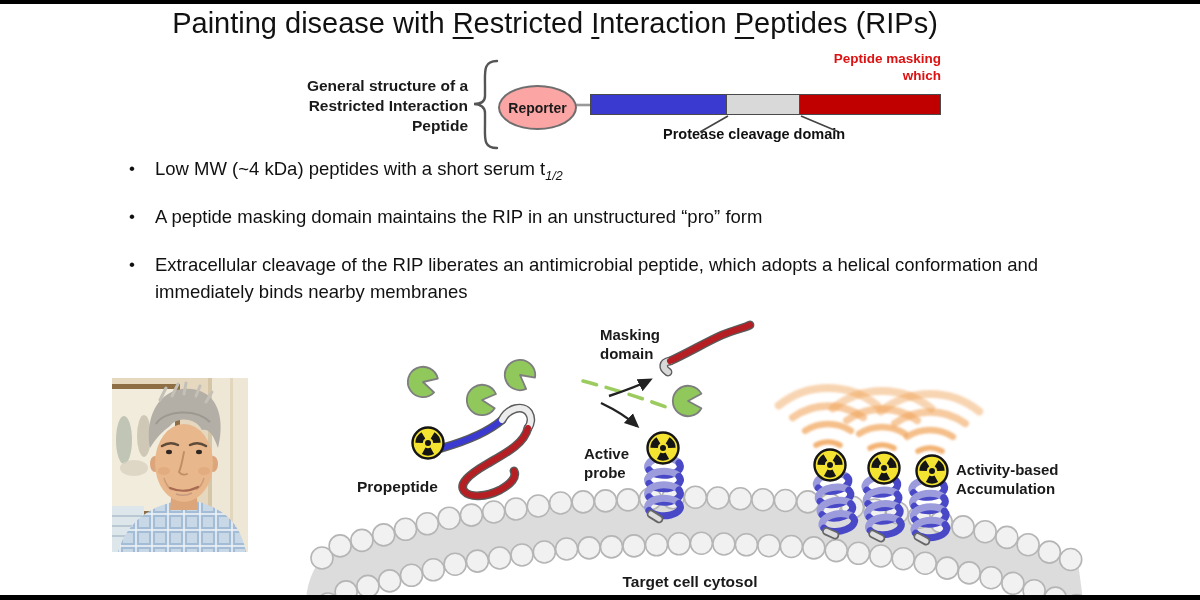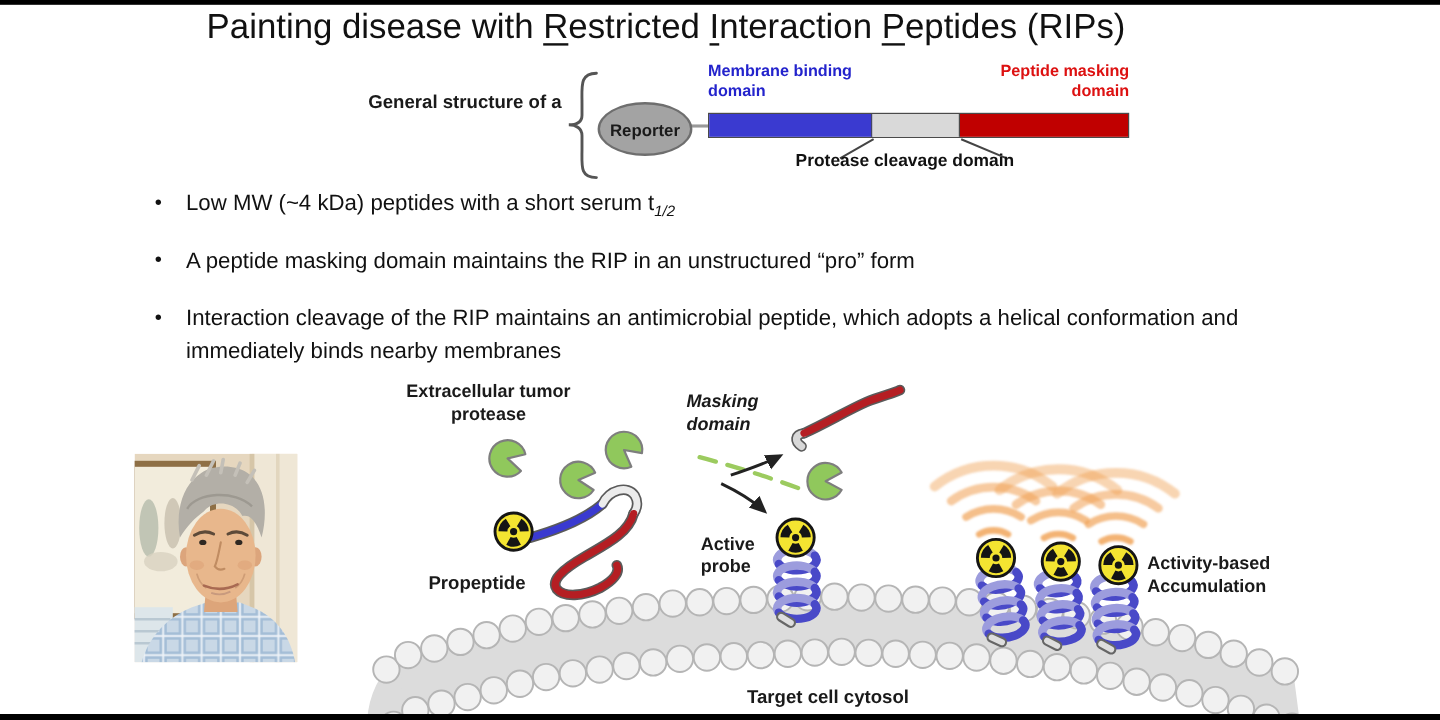--- a/index.html
+++ b/index.html
@@ -278,7 +278,6 @@
     <div class="seg seg-gray" style="background: rgb(217, 217, 217);"></div>
     <div class="seg seg-red" style="background: rgb(192, 0, 0);"></div>
   </div>
-  <div class="abs lbl-mb" style="color: rgb(35, 35, 204);">Membrane binding domain</div>
   <div class="abs lbl-pm" style="color: rgb(221, 17, 17);">Peptide masking domain</div>
   <div class="abs lbl-pc">Protease cleavage domain</div>
 

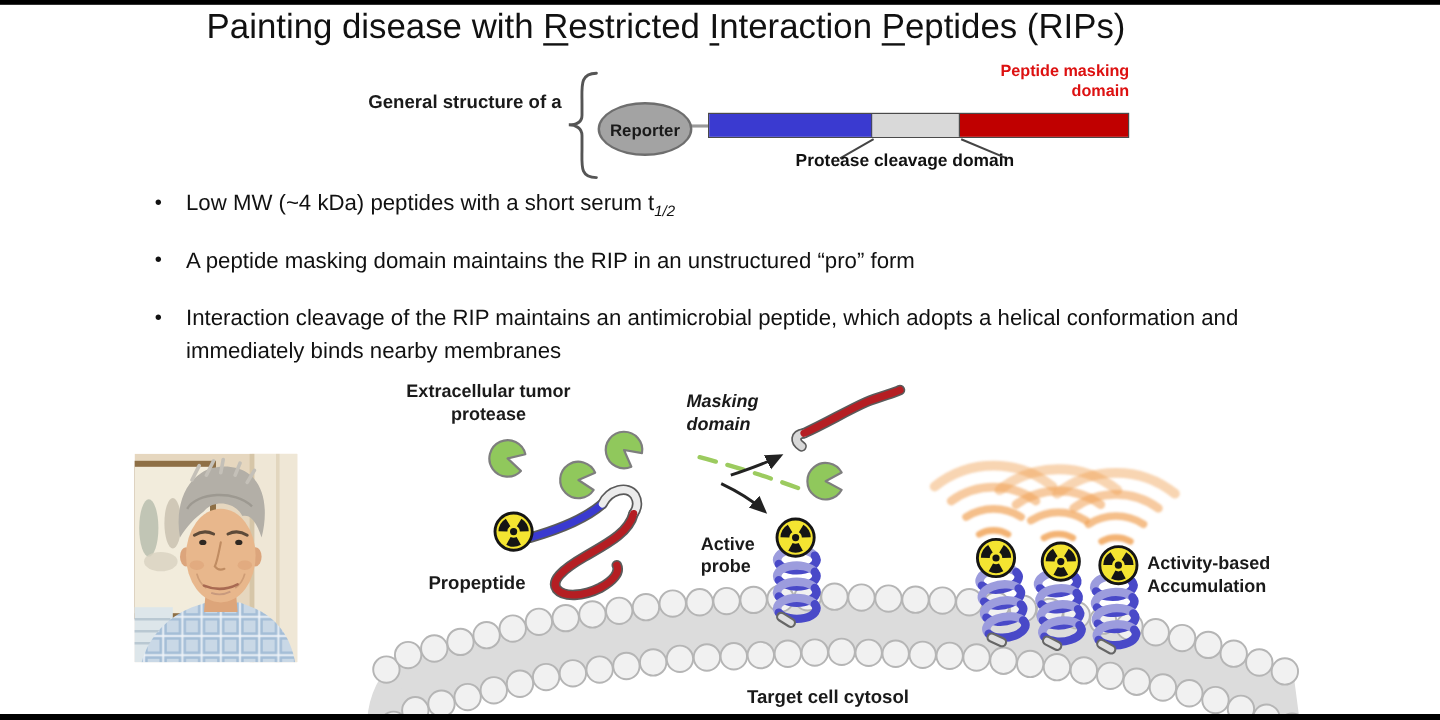--- a/index.html
+++ b/index.html
@@ -278,7 +278,7 @@
     <div class="seg seg-gray" style="background: rgb(217, 217, 217);"></div>
     <div class="seg seg-red" style="background: rgb(192, 0, 0);"></div>
   </div>
-  <div class="abs lbl-pm" style="color: rgb(221, 17, 17);">Peptide masking domain</div>
+  <div class="abs lbl-pm" style="color: rgb(221, 17, 17);">Peptide masking which</div>
   <div class="abs lbl-pc">Protease cleavage domain</div>
 
   <div class="abs bullet" id="bullet-0">

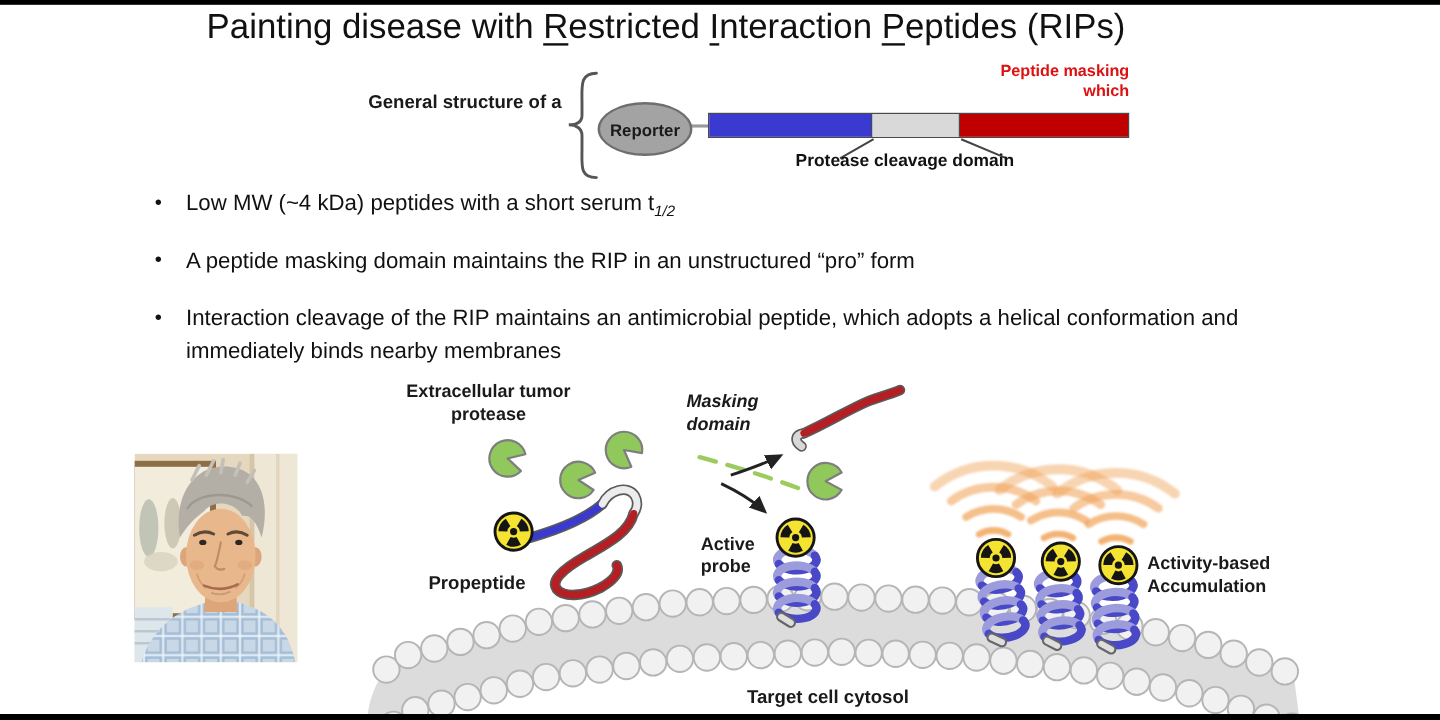--- a/index.html
+++ b/index.html
@@ -269,6 +269,7 @@
 
   <div class="abs struct-label">
     <div>General structure of a</div>
+    <div>Restricted Interaction Peptide</div>
   </div>
   <div class="abs reporter" style="background: #a3a3a3;">
     <span>Reporter</span>

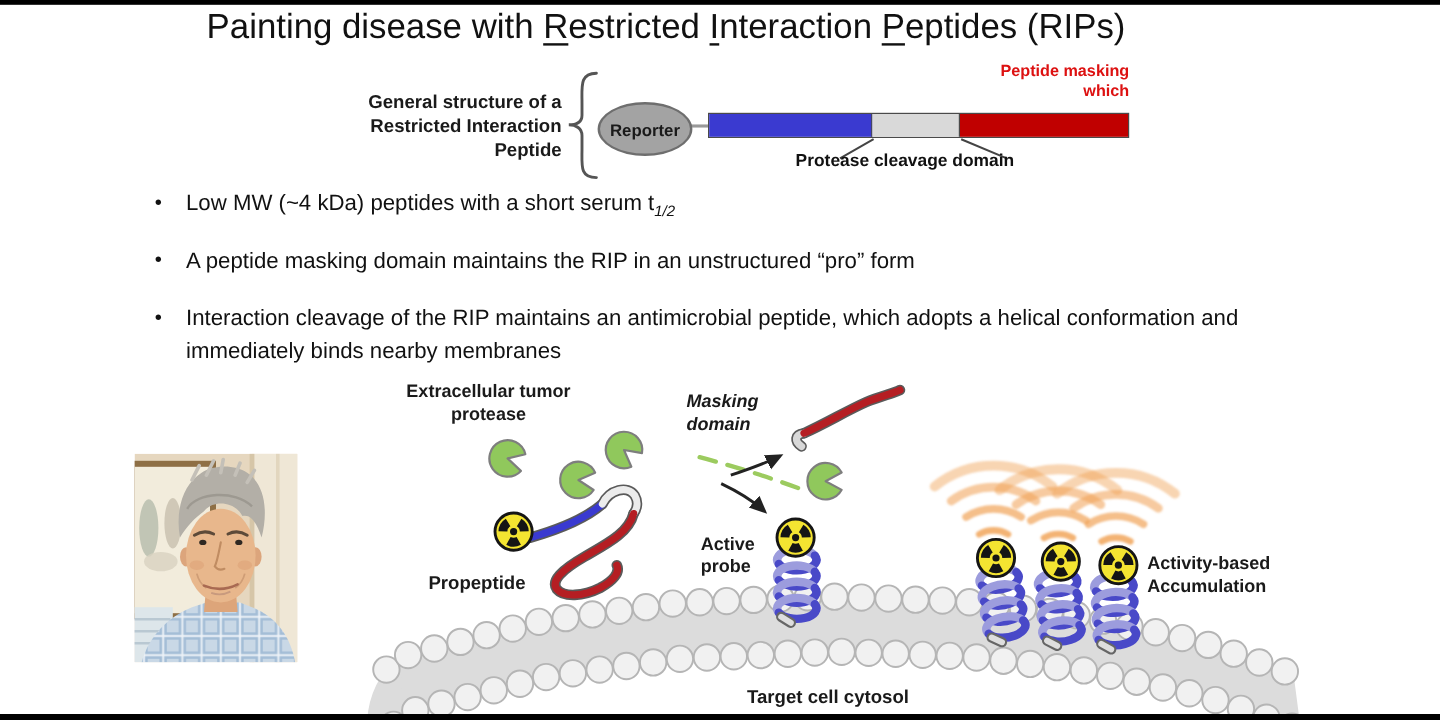--- a/index.html
+++ b/index.html
@@ -271,7 +271,7 @@
     <div>General structure of a</div>
     <div>Restricted Interaction Peptide</div>
   </div>
-  <div class="abs reporter" style="background: #a3a3a3;">
+  <div class="abs reporter" style="background: #fca5a5;">
     <span>Reporter</span>
   </div>
   <div class="abs dbar">

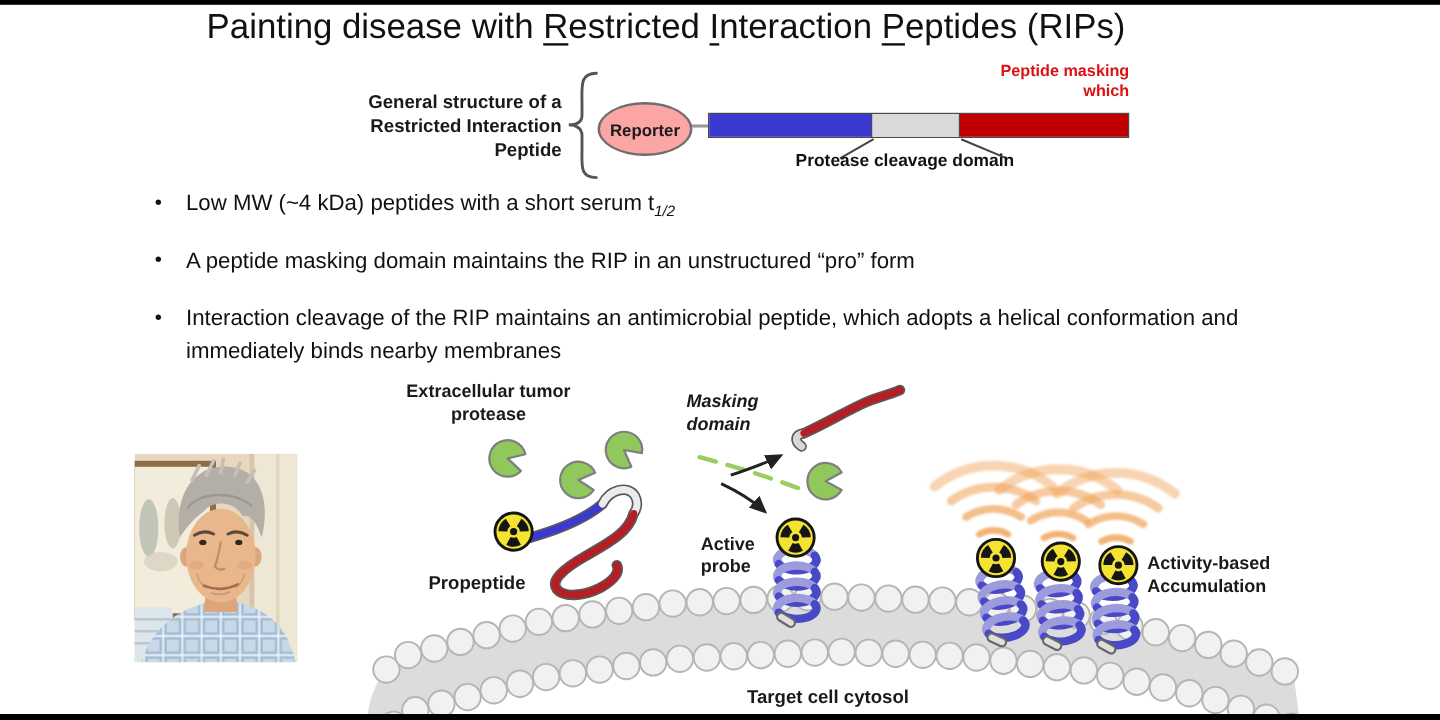--- a/index.html
+++ b/index.html
@@ -292,7 +292,7 @@
   </div>
   <div class="abs bullet" id="bullet-2">
     <span class="dot">•</span>
-    <span class="bullet-text"><span class="wavy">Interaction</span><span> cleavage of the RIP maintains an antimicrobial peptide, which adopts a helical conformation and immediately binds nearby membranes</span></span>
+    <span class="bullet-text"><span class="wavy">Extracellular</span><span> cleavage of the RIP maintains an antimicrobial peptide, which adopts a helical conformation and immediately binds nearby membranes</span></span>
   </div>
 
   <div class="abs dlabel lbl-extracellular">Extracellular tumor protease</div>

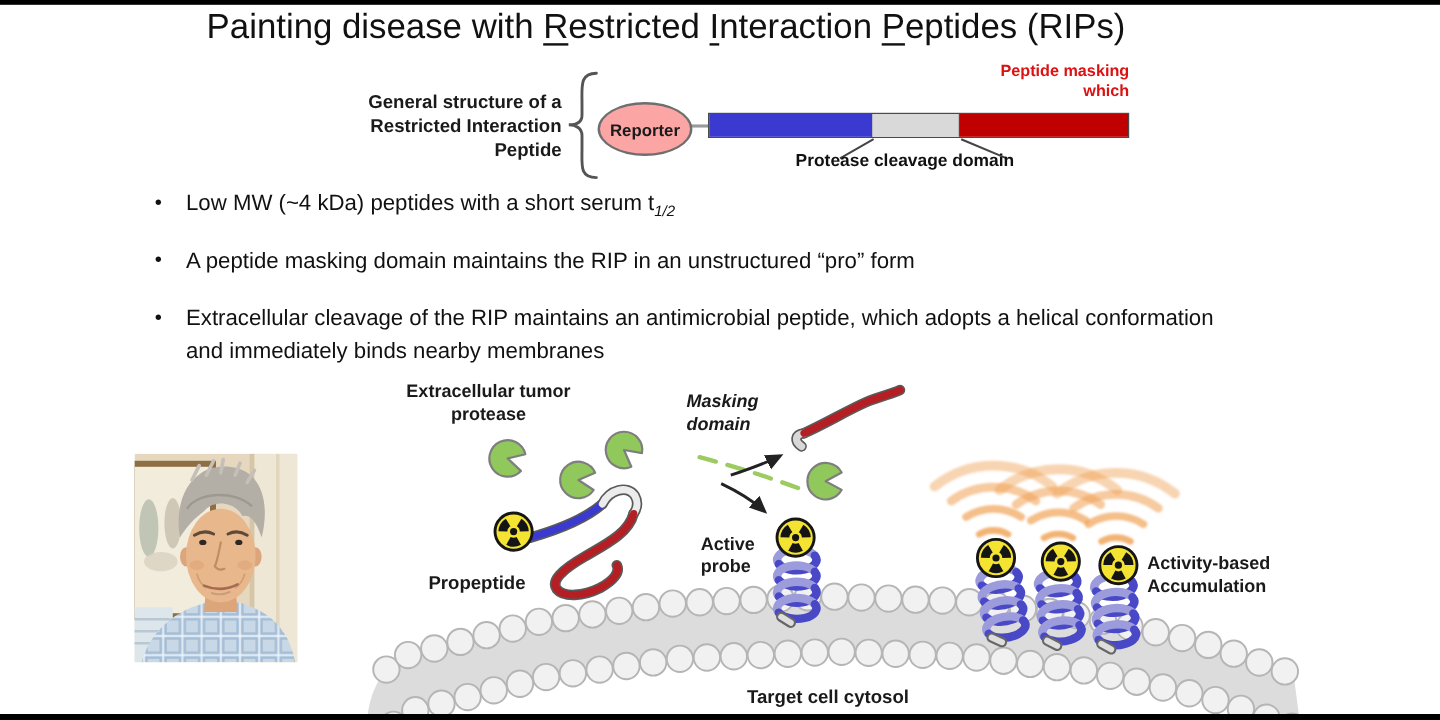--- a/index.html
+++ b/index.html
@@ -292,7 +292,7 @@
   </div>
   <div class="abs bullet" id="bullet-2">
     <span class="dot">•</span>
-    <span class="bullet-text"><span class="wavy">Extracellular</span><span> cleavage of the RIP maintains an antimicrobial peptide, which adopts a helical conformation and immediately binds nearby membranes</span></span>
+    <span class="bullet-text"><span class="wavy">Extracellular</span><span> cleavage of the RIP liberates an antimicrobial peptide, which adopts a helical conformation and immediately binds nearby membranes</span></span>
   </div>
 
   <div class="abs dlabel lbl-extracellular">Extracellular tumor protease</div>

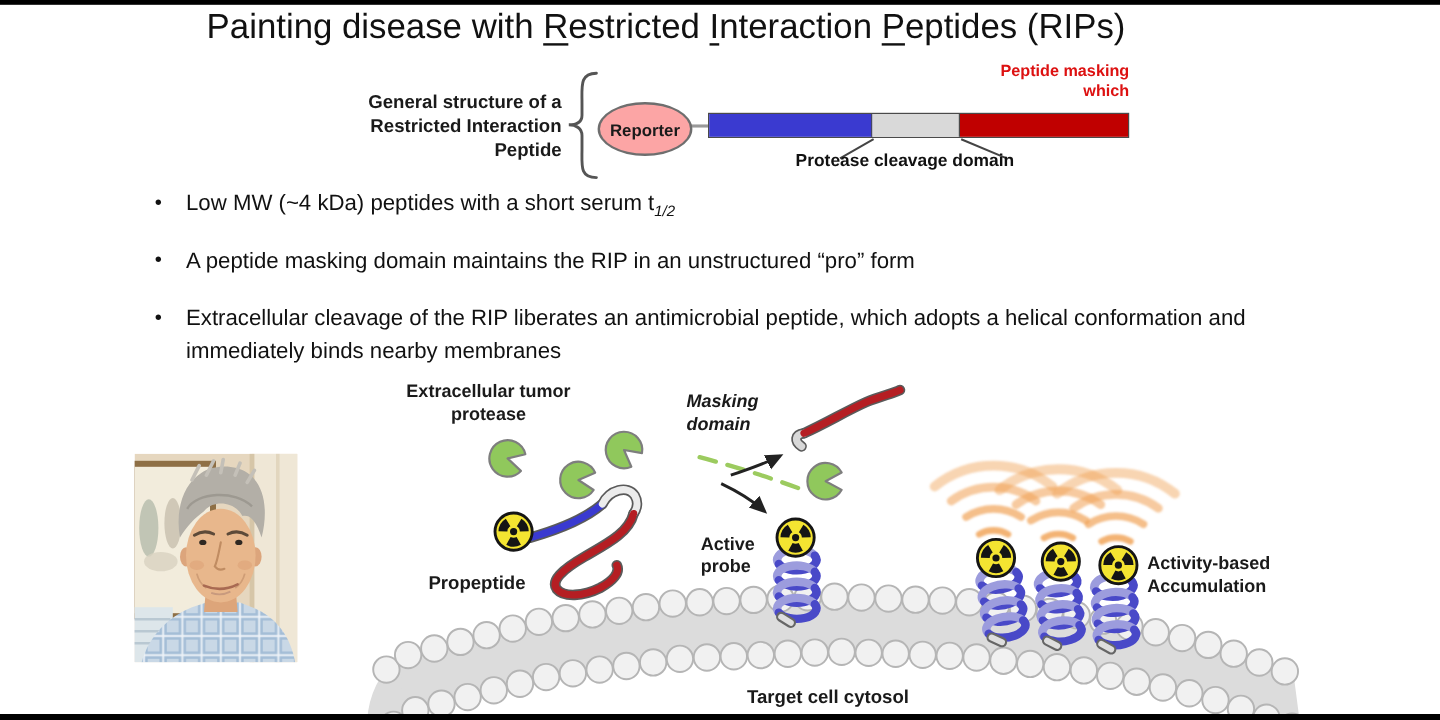--- a/index.html
+++ b/index.html
@@ -295,7 +295,6 @@
     <span class="bullet-text"><span class="wavy">Extracellular</span><span> cleavage of the RIP liberates an antimicrobial peptide, which adopts a helical conformation and immediately binds nearby membranes</span></span>
   </div>
 
-  <div class="abs dlabel lbl-extracellular">Extracellular tumor protease</div>
   <div class="abs dlabel lbl-propeptide">Propeptide</div>
   <div class="abs dlabel lbl-masking">Masking domain</div>
   <div class="abs dlabel lbl-active">Active probe</div>

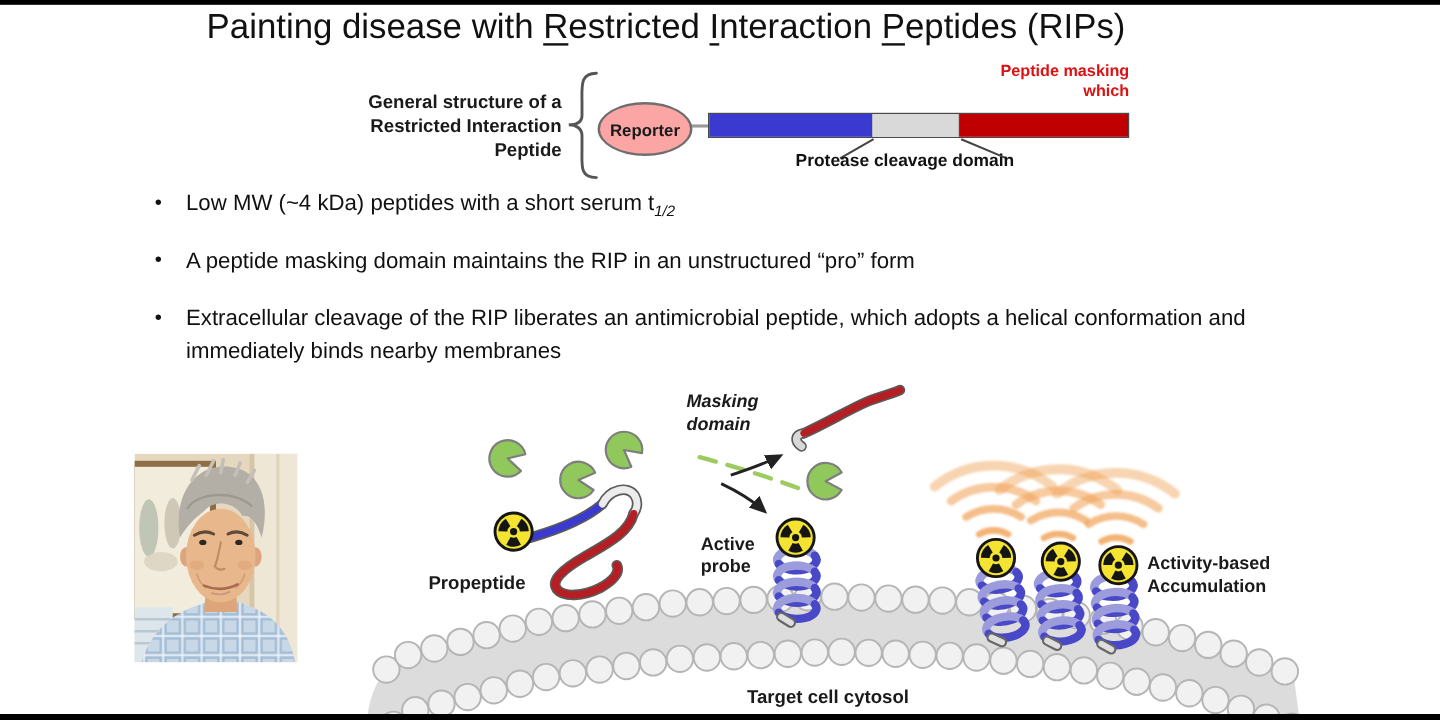--- a/index.html
+++ b/index.html
@@ -46,7 +46,7 @@
   .dlabel{font-size:15px;font-weight:600;line-height:19px;color:#1a1a1a;}
   .lbl-extracellular{left:328px;top:317px;width:158px;text-align:center;}
   .lbl-propeptide{left:357px;top:477px;width:116px;text-align:left;font-size:15.5px;}
-  .lbl-masking{left:572px;top:325px;width:85px;font-style:italic;}
+  .lbl-masking{left:600px;top:325px;width:85px;}
   .lbl-active{left:584px;top:444px;width:70px;}
   .lbl-accum{left:956px;top:460px;width:132px;}
   .lbl-cytosol{left:604px;top:572px;width:172px;text-align:center;font-size:15.5px;}

